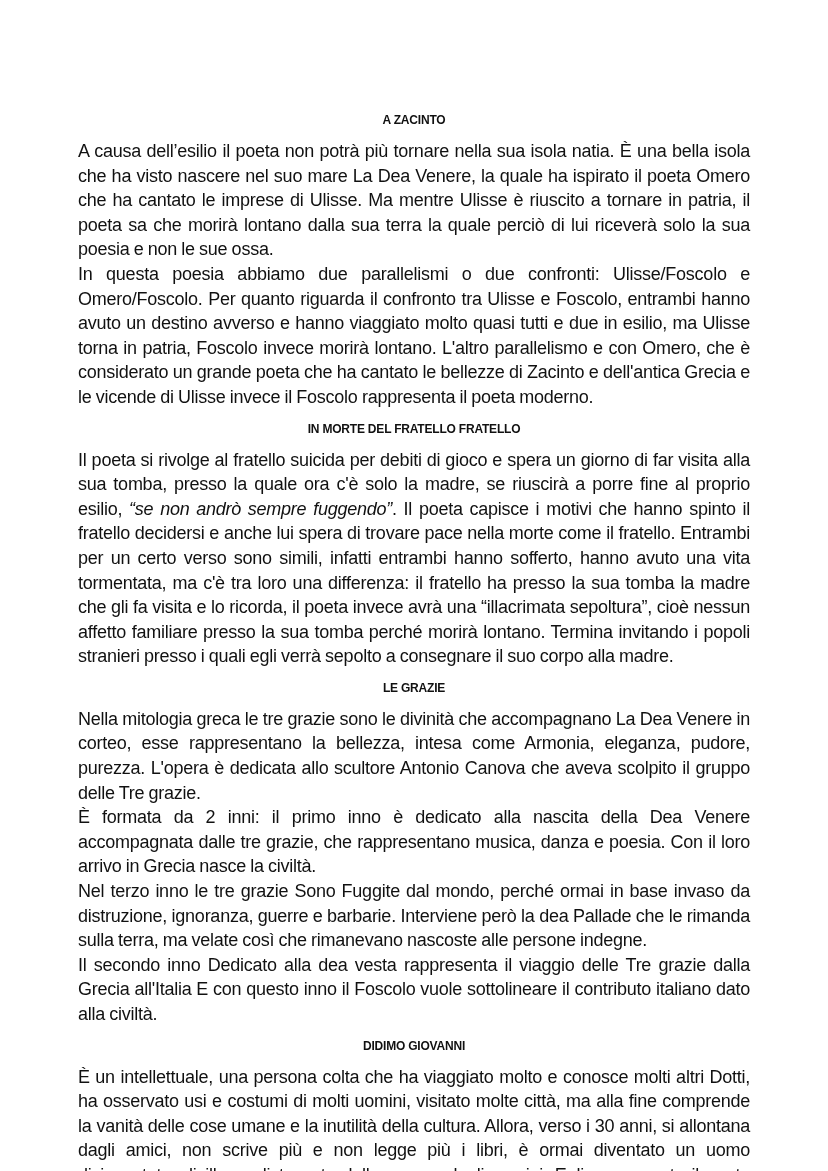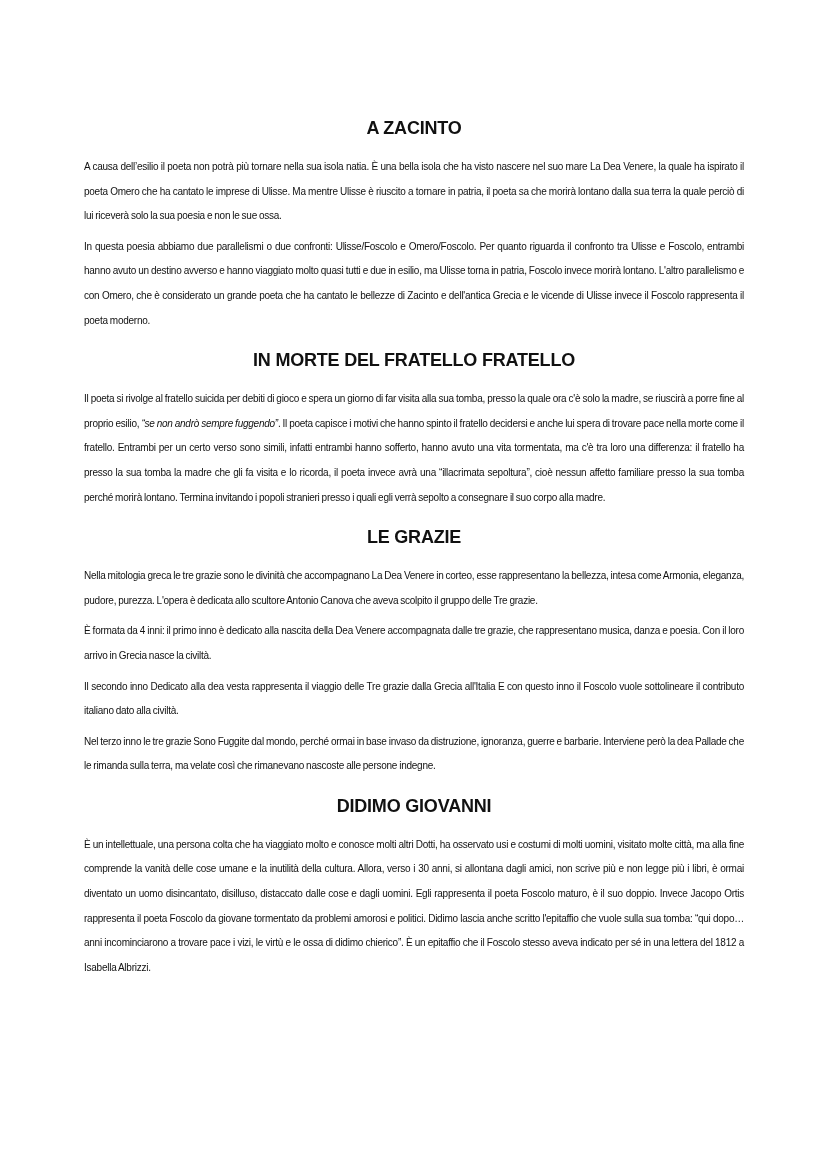--- a/index.html
+++ b/index.html
@@ -23,10 +23,10 @@
     }
     .section-title {
       font-weight: bold;
-      font-size: 18px;
+      font-size: 12px;
       text-align: center;
       line-height: 22px;
-      margin: 16px;
+      margin: 8px;
       letter-spacing: -0.2px;
     }
     .para {

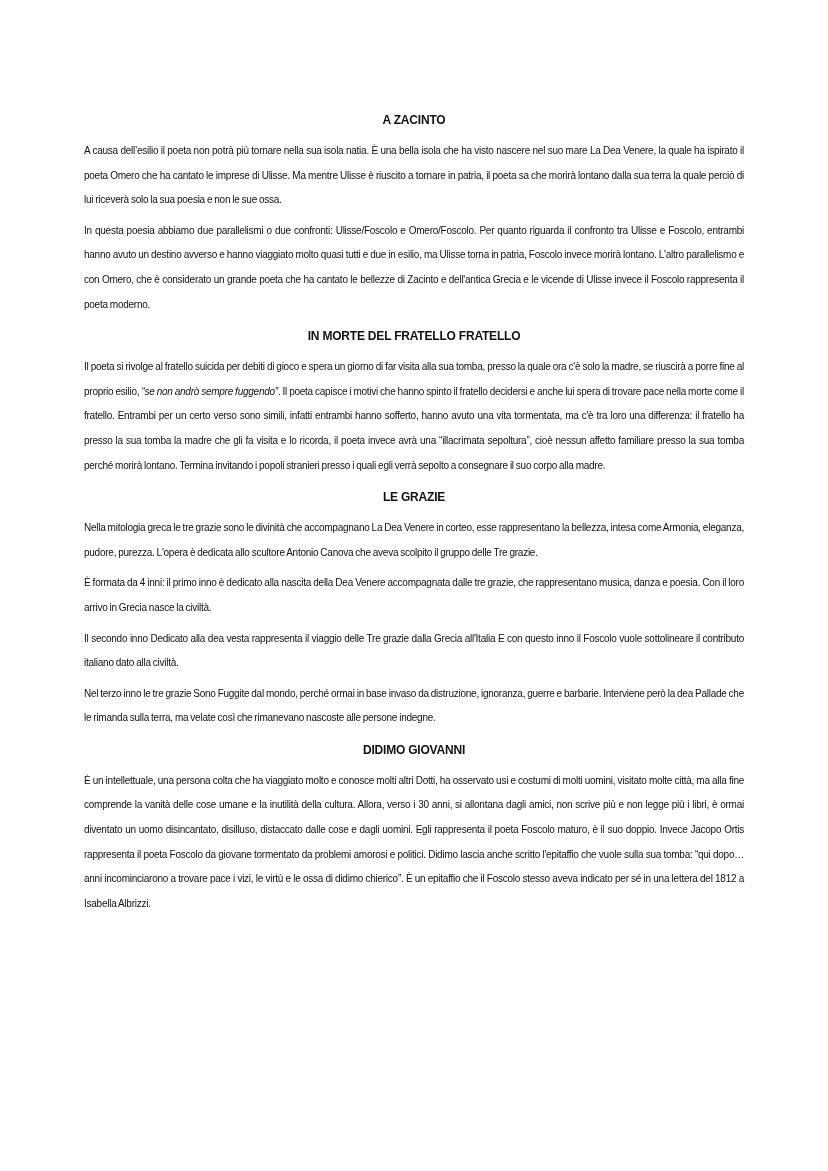--- a/index.html
+++ b/index.html
@@ -30,10 +30,10 @@
       letter-spacing: -0.2px;
     }
     .para {
-      font-size: 10px;
+      font-size: 18px;
       line-height: 24.6px;
       text-align: justify;
-      margin: 6px;
+      margin: 0;
       letter-spacing: -0.25px;
       word-spacing: -0.5px;
     }

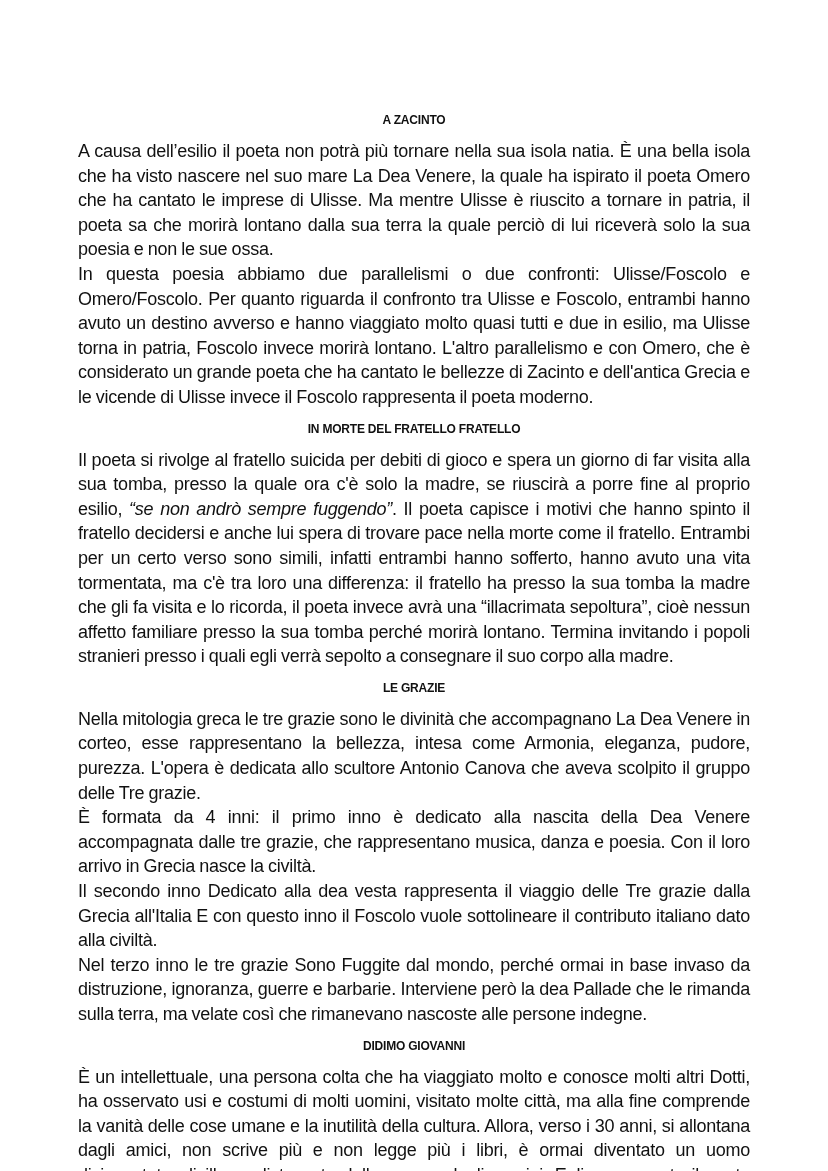--- a/index.html
+++ b/index.html
@@ -64,7 +64,7 @@
   <section class="sec">
     <h2 class="section-title">LE GRAZIE</h2>
     <p class="para last-left">Nella mitologia greca le tre grazie sono le divinità che accompagnano La Dea Venere in corteo, esse rappresentano la bellezza, intesa come Armonia, eleganza, pudore, purezza. L'opera è dedicata allo scultore Antonio Canova che aveva scolpito il gruppo delle Tre grazie.</p>
-    <p class="para last-left">È formata da 4 inni: il primo inno è dedicato alla nascita della Dea Venere accompagnata dalle tre grazie, che rappresentano musica, danza e poesia. Con il loro arrivo in Grecia nasce la civiltà.</p>
+    <p class="para last-left">È formata da 2 inni: il primo inno è dedicato alla nascita della Dea Venere accompagnata dalle tre grazie, che rappresentano musica, danza e poesia. Con il loro arrivo in Grecia nasce la civiltà.</p>
     <p class="para last-left">Il secondo inno Dedicato alla dea vesta rappresenta il viaggio delle Tre grazie dalla Grecia all'Italia E con questo inno il Foscolo vuole sottolineare il contributo italiano dato alla civiltà.</p>
     <p class="para last-left">Nel terzo inno le tre grazie Sono Fuggite dal mondo, perché ormai in base invaso da distruzione, ignoranza, guerre e barbarie. Interviene però la dea Pallade che le rimanda sulla terra, ma velate così che rimanevano nascoste alle persone indegne.</p>
   </section>

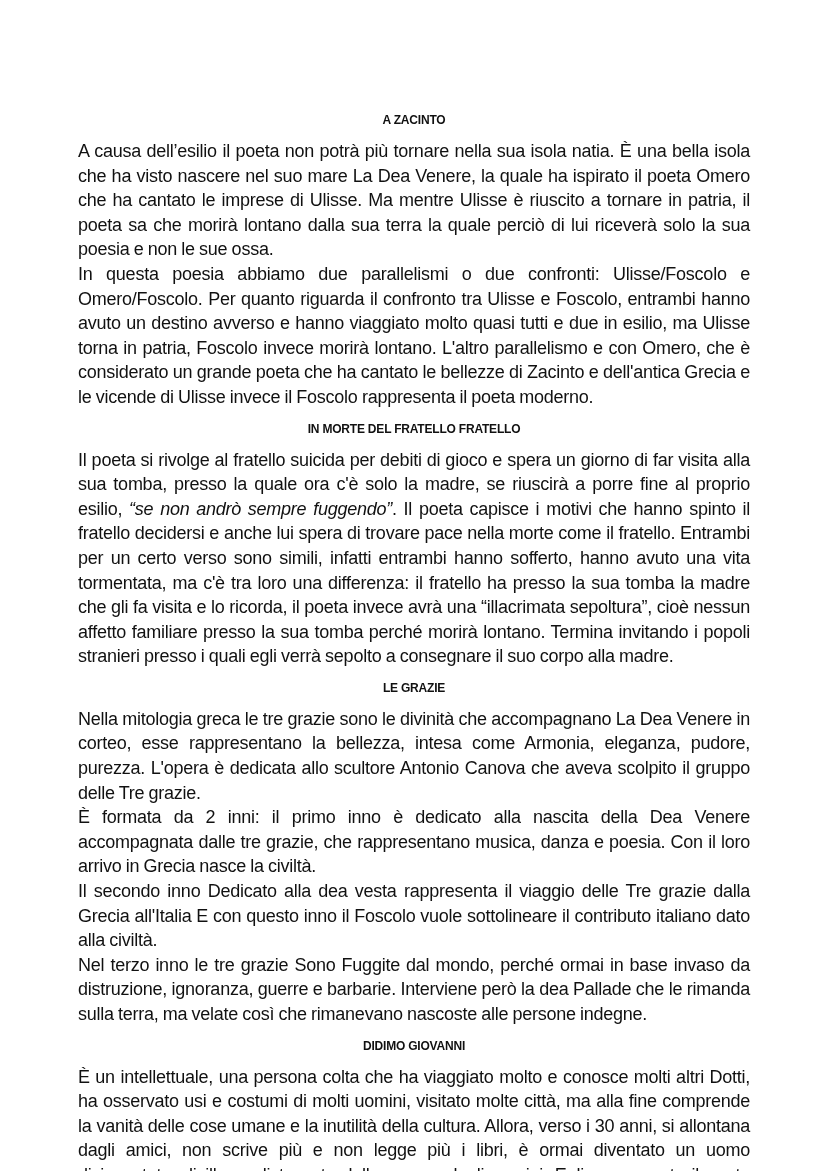--- a/index.html
+++ b/index.html
@@ -65,8 +65,8 @@
     <h2 class="section-title">LE GRAZIE</h2>
     <p class="para last-left">Nella mitologia greca le tre grazie sono le divinità che accompagnano La Dea Venere in corteo, esse rappresentano la bellezza, intesa come Armonia, eleganza, pudore, purezza. L'opera è dedicata allo scultore Antonio Canova che aveva scolpito il gruppo delle Tre grazie.</p>
     <p class="para last-left">È formata da 2 inni: il primo inno è dedicato alla nascita della Dea Venere accompagnata dalle tre grazie, che rappresentano musica, danza e poesia. Con il loro arrivo in Grecia nasce la civiltà.</p>
+    <p class="para last-left">Nel terzo inno le tre grazie Sono Fuggite dal mondo, perché ormai in base invaso da distruzione, ignoranza, guerre e barbarie. Interviene però la dea Pallade che le rimanda sulla terra, ma velate così che rimanevano nascoste alle persone indegne.</p>
     <p class="para last-left">Il secondo inno Dedicato alla dea vesta rappresenta il viaggio delle Tre grazie dalla Grecia all'Italia E con questo inno il Foscolo vuole sottolineare il contributo italiano dato alla civiltà.</p>
-    <p class="para last-left">Nel terzo inno le tre grazie Sono Fuggite dal mondo, perché ormai in base invaso da distruzione, ignoranza, guerre e barbarie. Interviene però la dea Pallade che le rimanda sulla terra, ma velate così che rimanevano nascoste alle persone indegne.</p>
   </section>
 
   <section class="sec">

